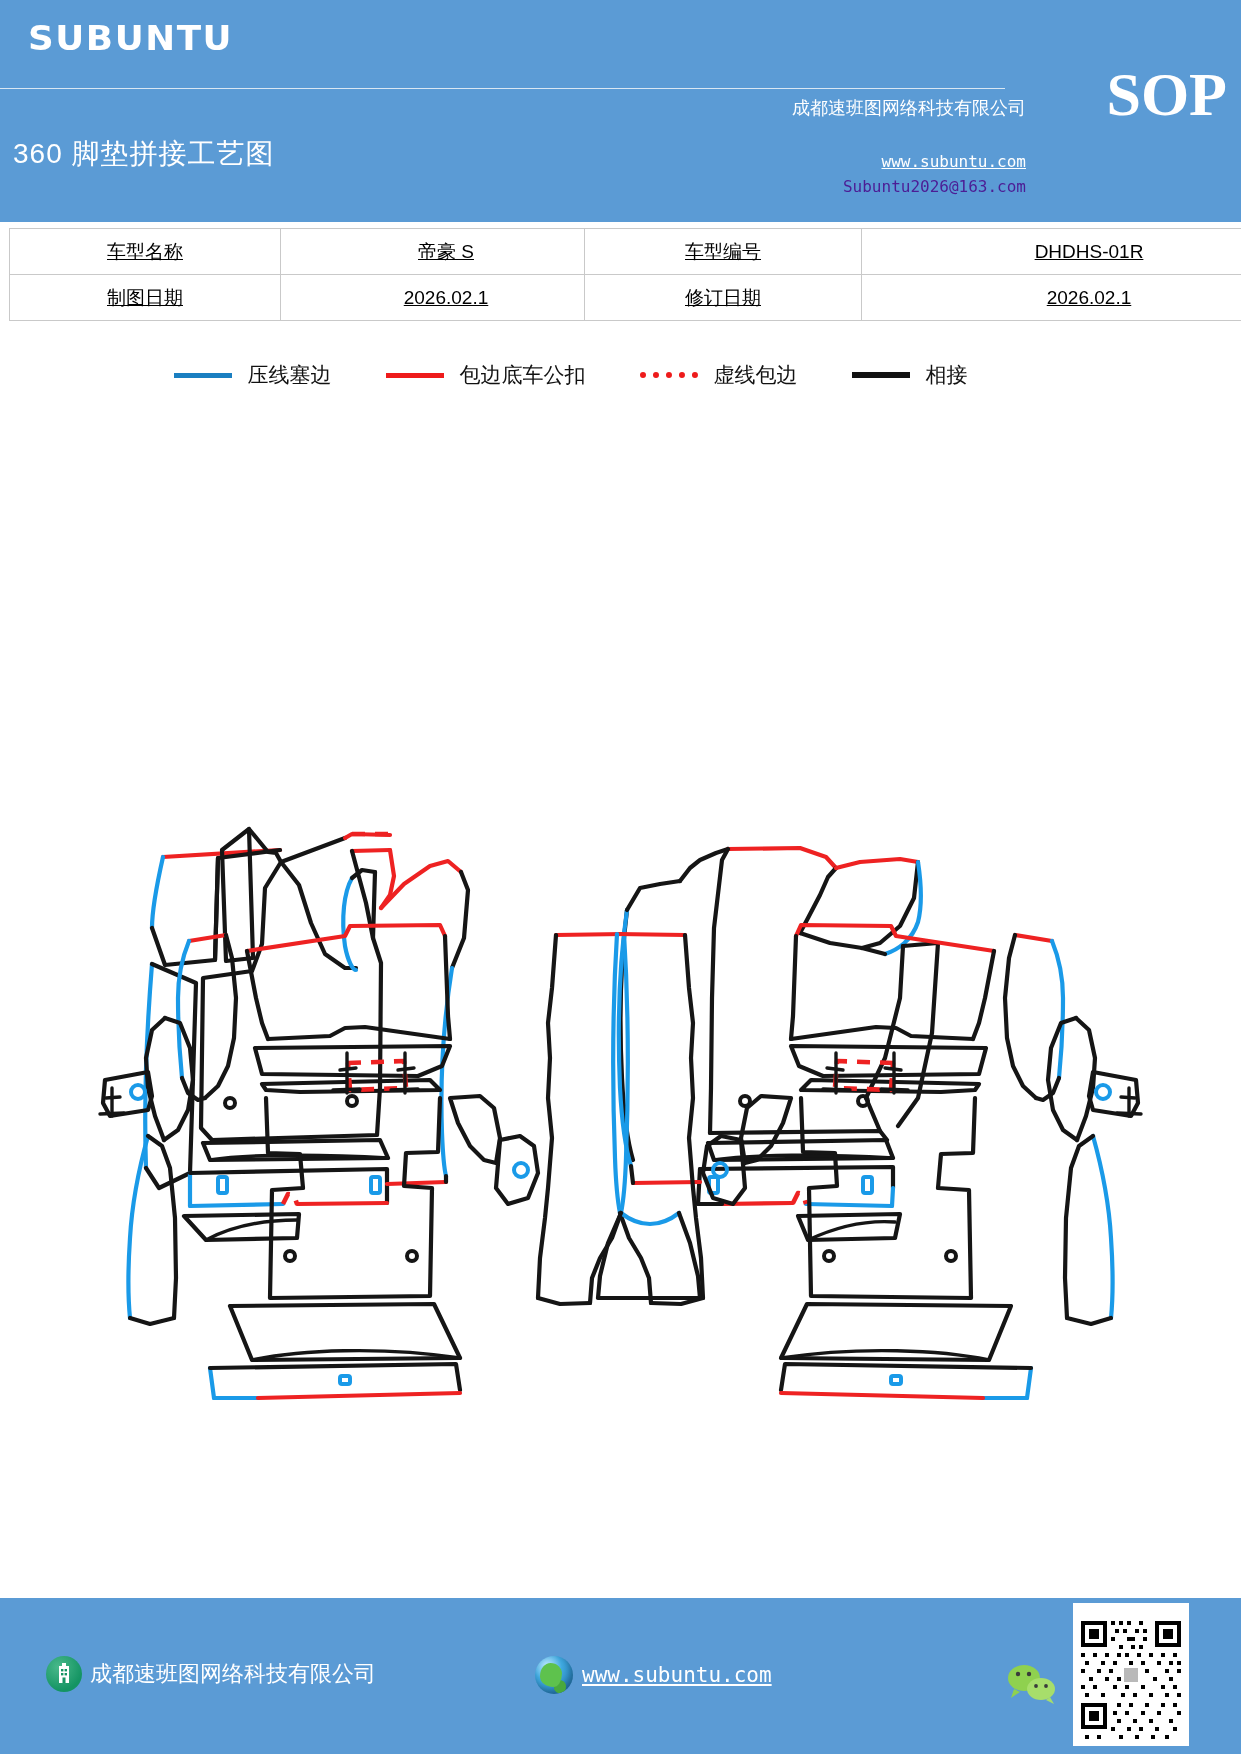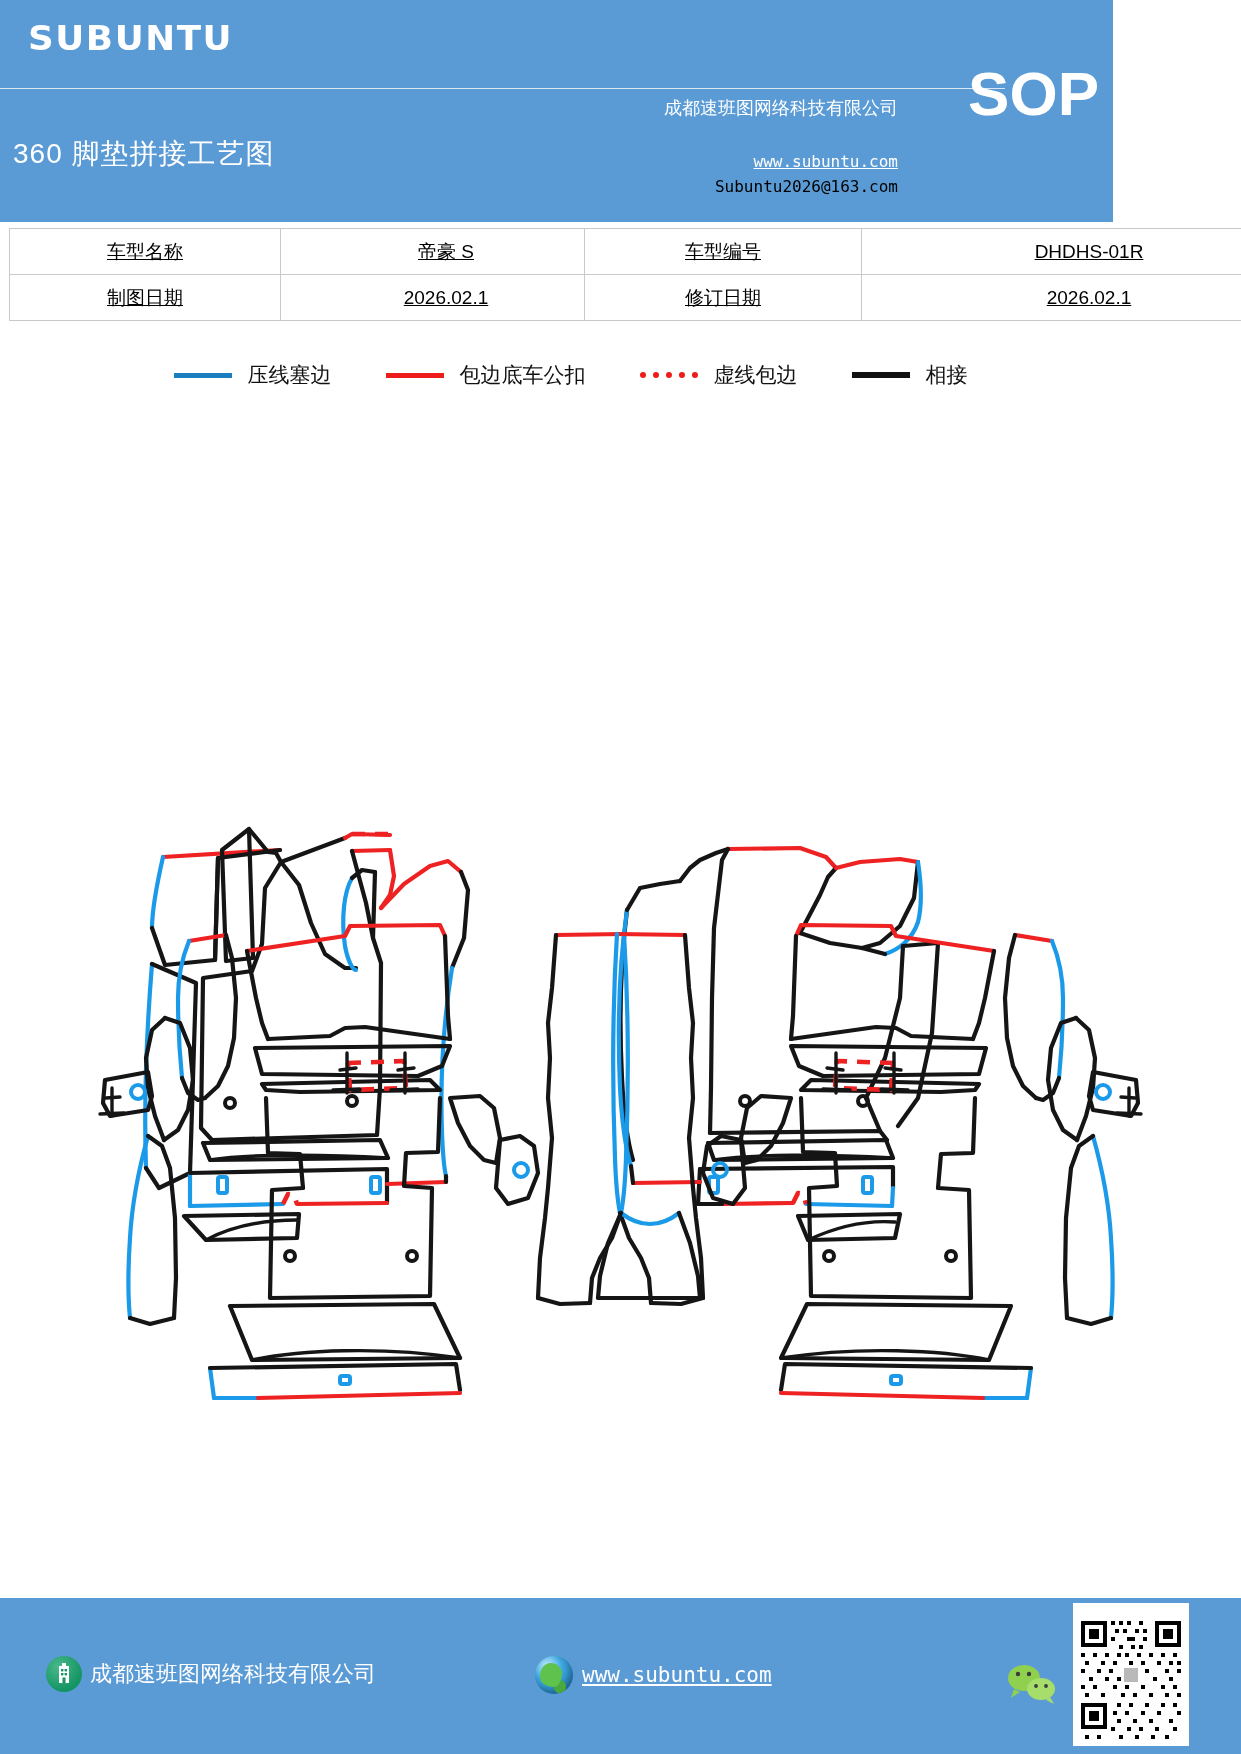--- a/index.html
+++ b/index.html
@@ -18,7 +18,7 @@
   
   .header {
     position: relative;
-    width: 1113px;
+    width: 1241px;
     height: 222px;
     background: #5b9bd5;
     box-sizing: border-box;

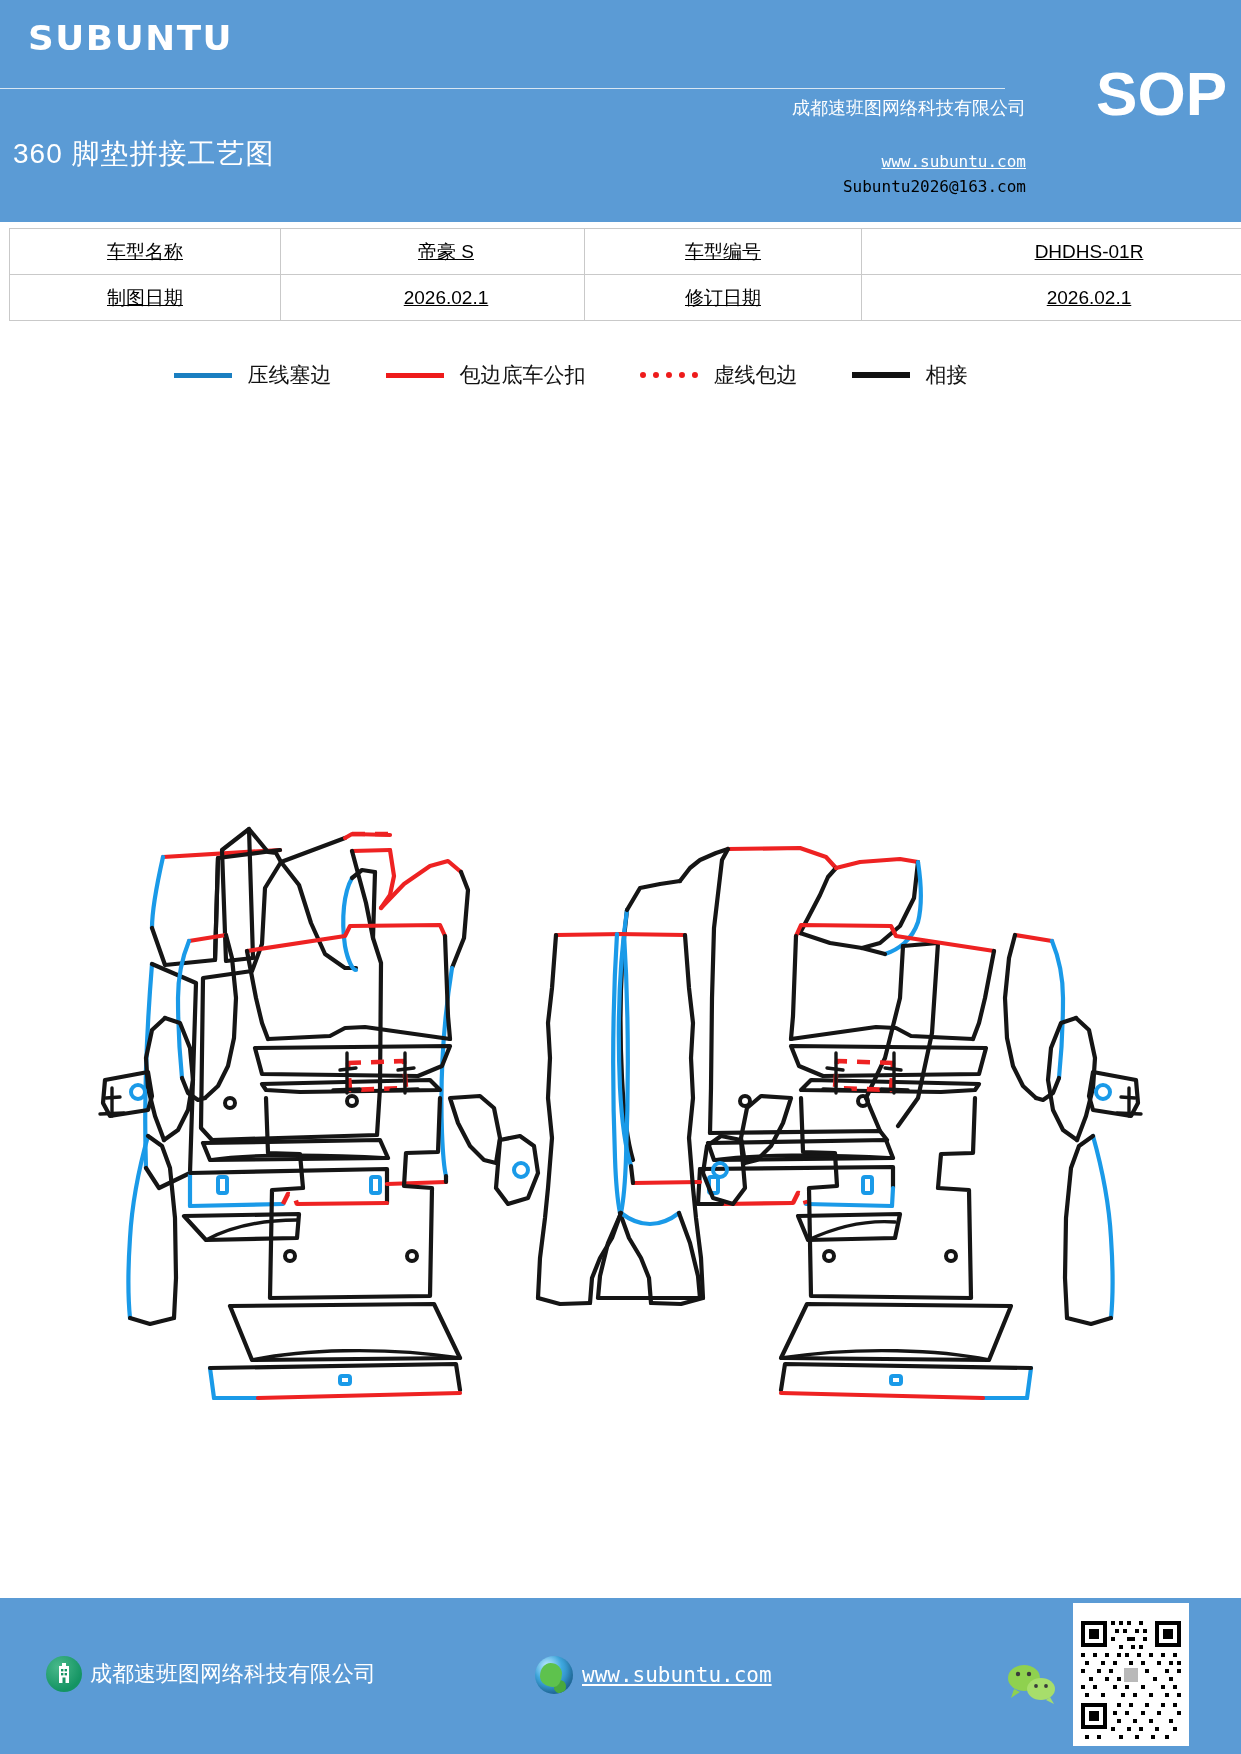--- a/index.html
+++ b/index.html
@@ -59,7 +59,7 @@
     right: 14px;
     top: 62px;
     color: #ffffff;
-    font-family: Liberation Sans, sans-serif;
+    font-family: Liberation Serif, serif;
     font-size: 62px;
     font-weight: 900;
     letter-spacing: 0px;

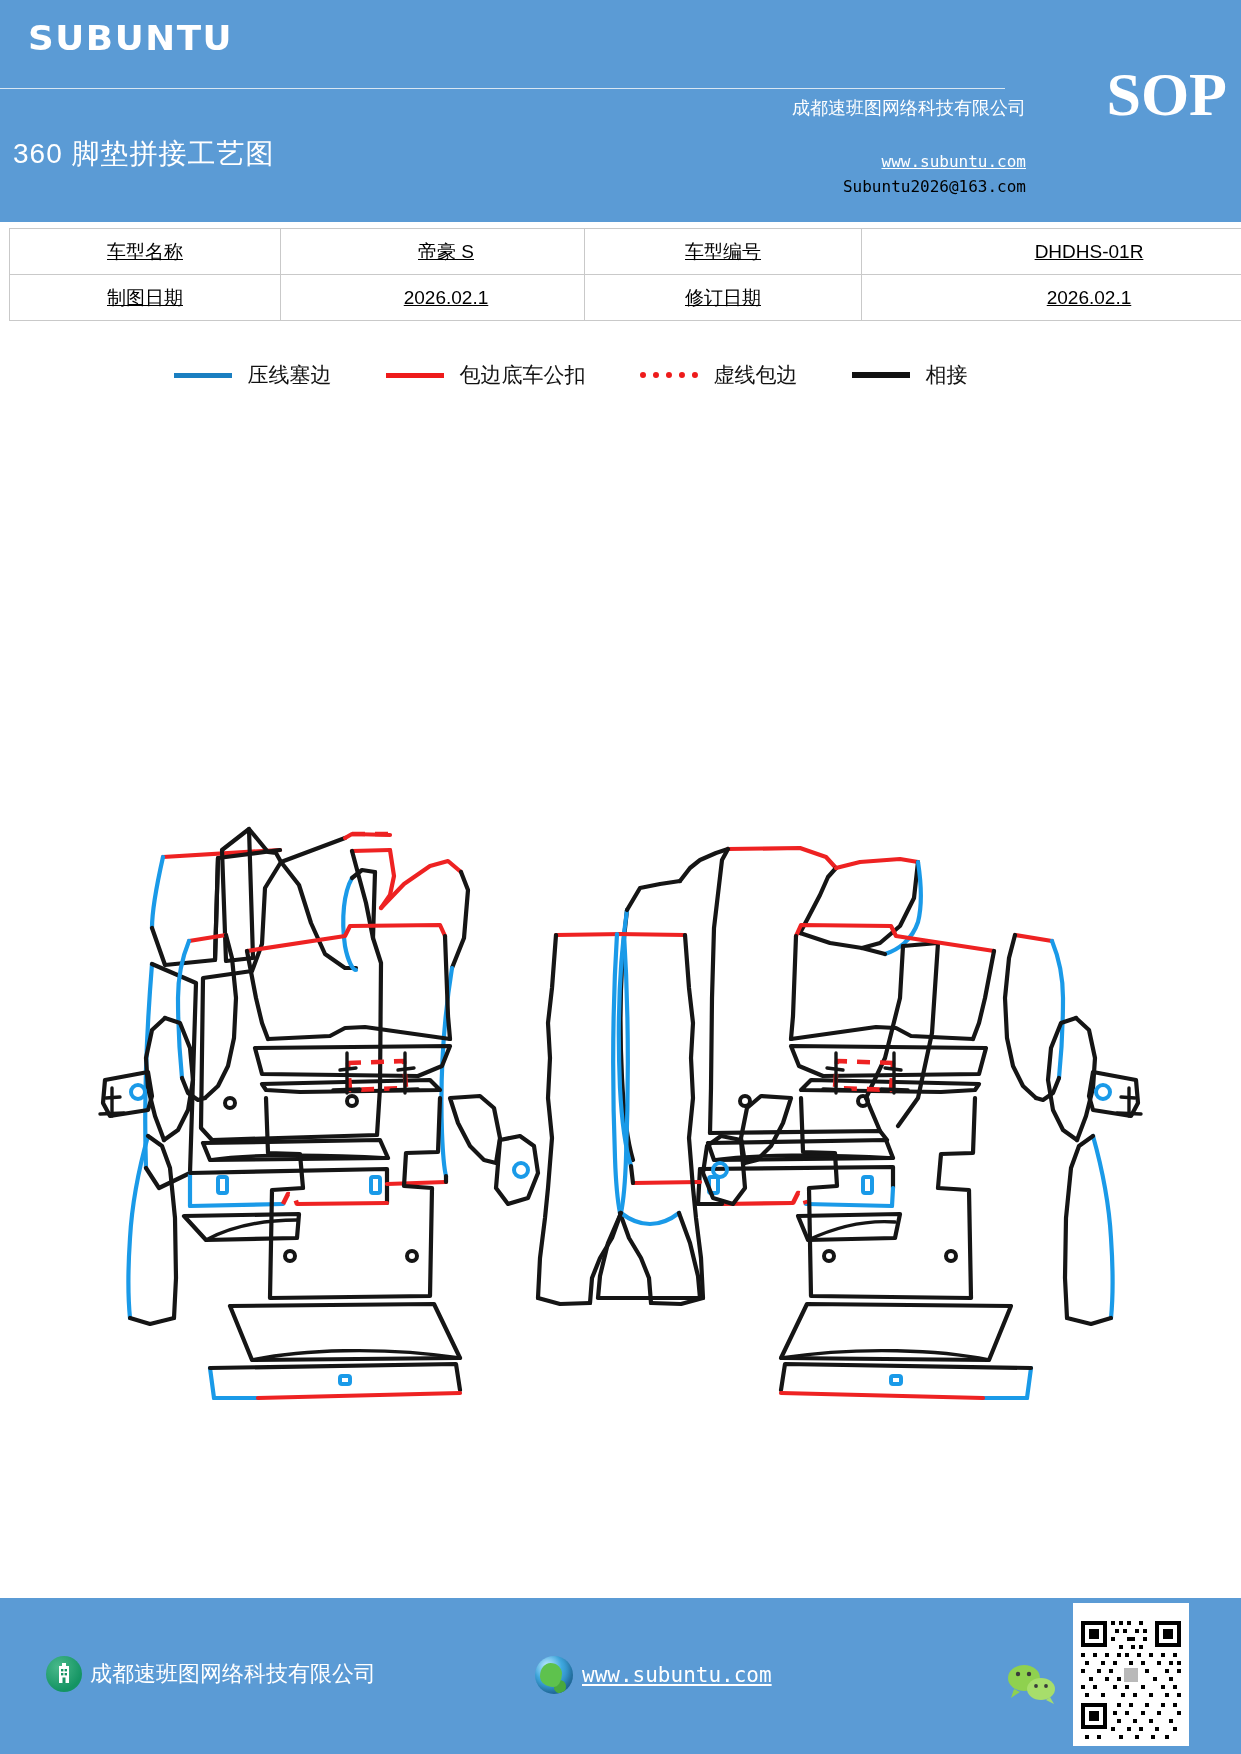--- a/index.html
+++ b/index.html
@@ -87,7 +87,7 @@
     position: absolute;
     right: 215px;
     top: 177px;
-    color: #000000;
+    color: #4c1d95;
     font-size: 16px;
     font-family: "DejaVu Sans Mono", monospace;
     white-space: nowrap;

